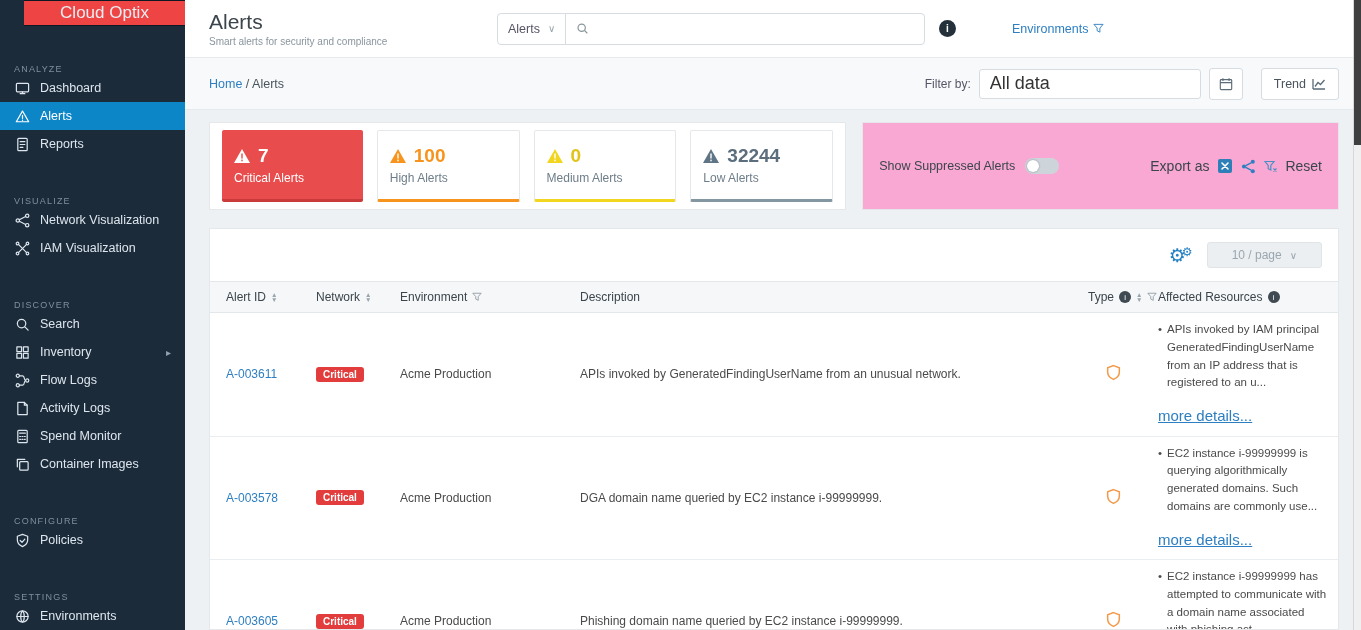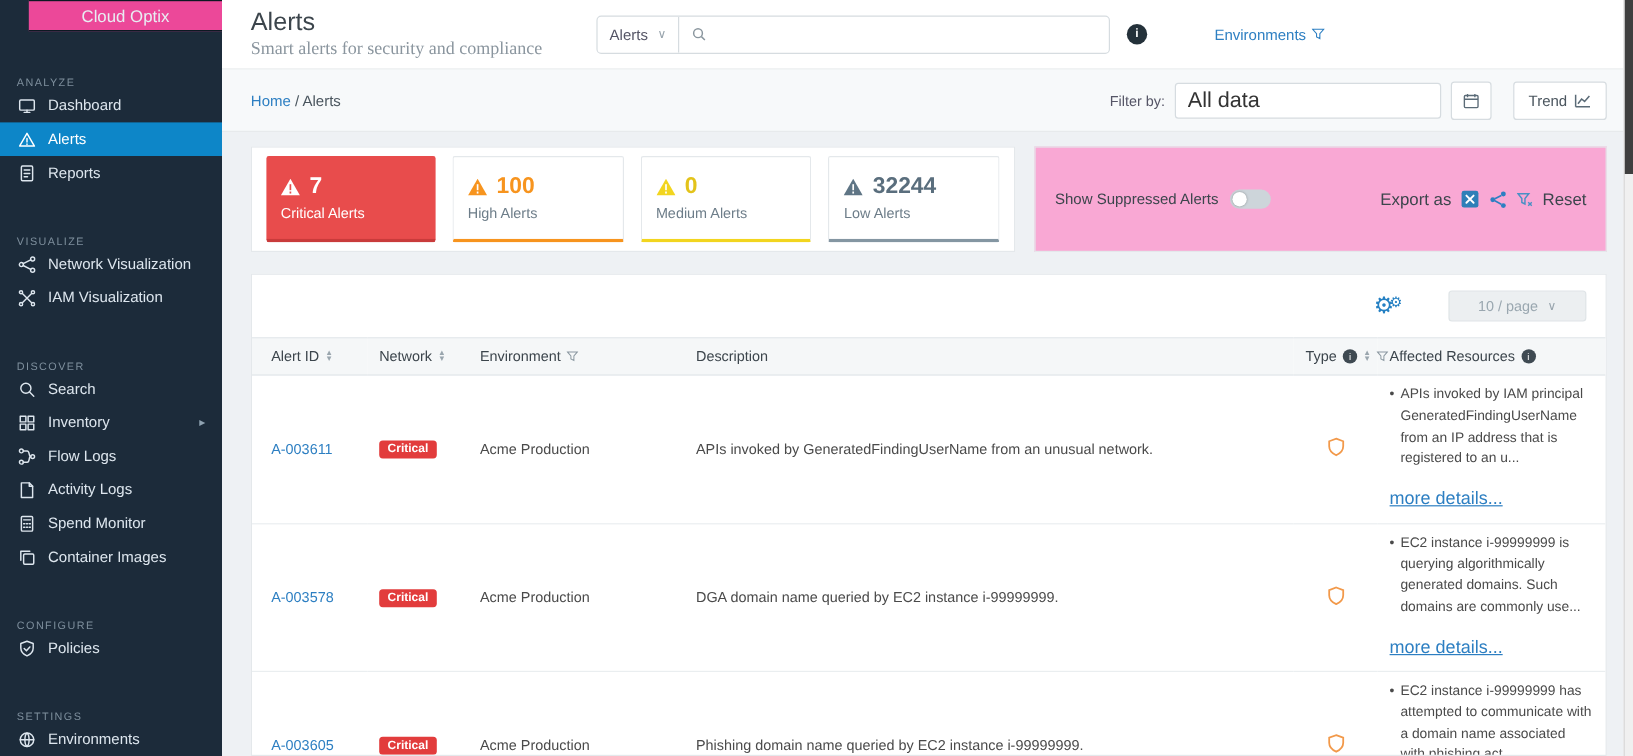--- a/index.html
+++ b/index.html
@@ -10,7 +10,7 @@
   .sidebar { width:185px; background:#1c2b3a; color:#dde6ee; flex:0 0 185px; display:flex; flex-direction:column; overflow:hidden; }
   .logo-block { height:58px; background:#16242f; display:flex; align-items:center; justify-content:center; gap:8px; }
   .logo-text { font-size:18px; font-weight:bold; letter-spacing:2px; color:#fff; }
-  .product-bar { height:42px; background:#ec4899; border-top:1px solid #0d1822; border-bottom:1px solid #0d1822; display:flex; align-items:center; justify-content:center; font-size:14px; color:#e8eef3;margin-left:24px; }
+  .product-bar { height:42px; background:#ef4444; border-top:1px solid #0d1822; border-bottom:1px solid #0d1822; display:flex; align-items:center; justify-content:center; font-size:17px; color:#e8eef3;margin-left:24px; }
   .nav-section { padding-top:28px; }
   .nav-label { font-size:9px; color:#7e8f9d; letter-spacing:1.2px; padding:0 14px; height:20px; display:flex; align-items:flex-end; }
   .nav-item { display:flex; align-items:center; gap:10px; padding:0 14px; height:28px; font-size:12.5px; color:#dde6ee; cursor:pointer; }

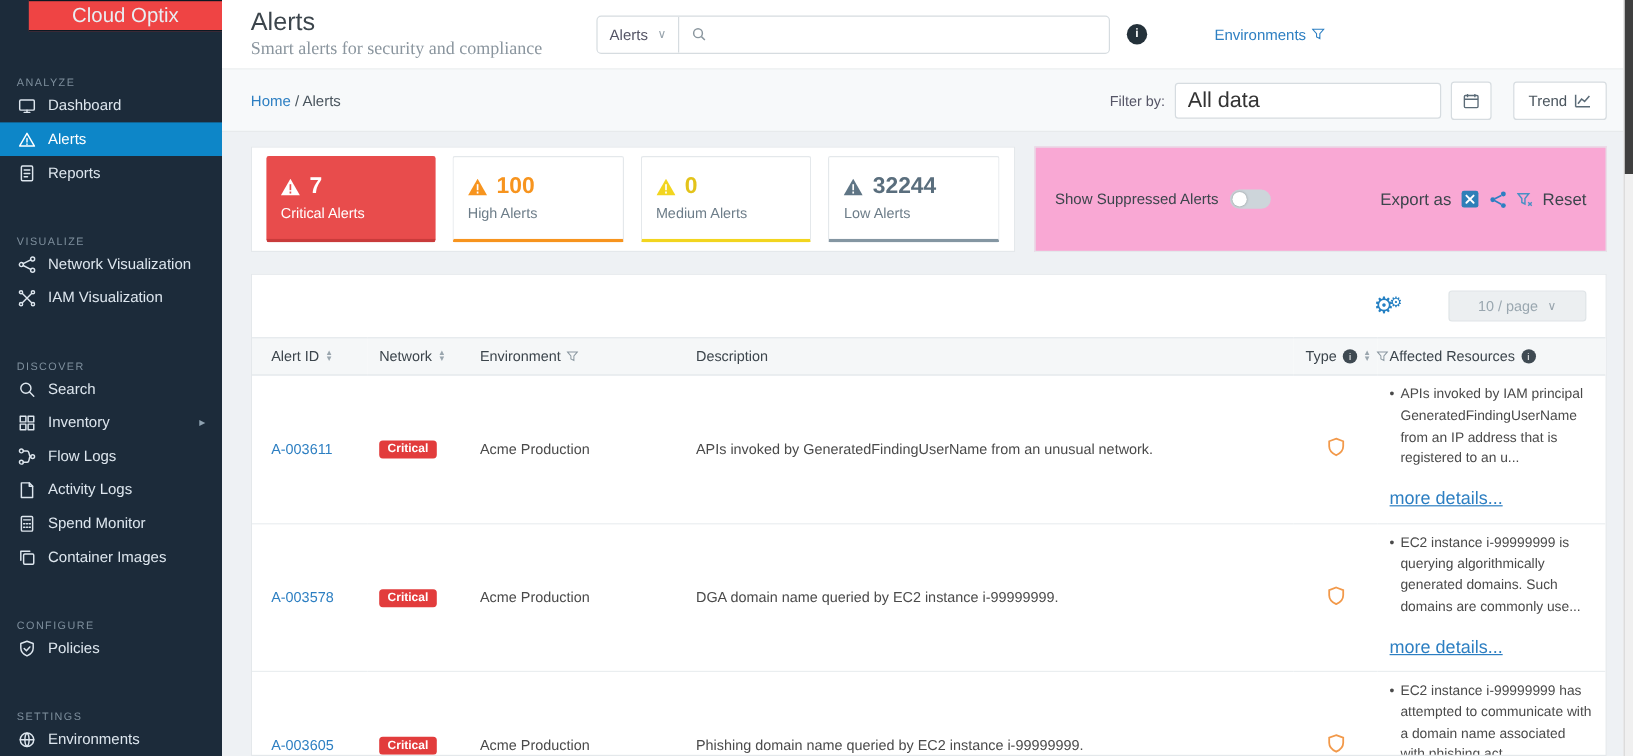--- a/index.html
+++ b/index.html
@@ -25,7 +25,7 @@
   .topbar { height:58px; background:#fff; display:flex; align-items:center; border-bottom:1px solid #e7eaec; padding:0 24px; flex:0 0 58px; }
   .title-block { width:264px; }
   .page-title { font-size:21px; color:#3c454c; }
-  .page-subtitle { font-size:15px; color:#8a959e; margin-top:2px;font-family:Liberation Serif, serif; }
+  .page-subtitle { font-size:10px; color:#8a959e; margin-top:2px; }
   .search-group { display:flex; height:32px; border:1px solid #d6dce0; border-radius:4px; overflow:hidden; width:428px; margin-left:24px; background:#fff; }
   .scope { display:flex; align-items:center; gap:8px; padding:0 10px; border-right:1px solid #d6dce0; font-size:12.5px; color:#556; cursor:pointer; }
   .chev { color:#98a4ad; font-size:10px; }

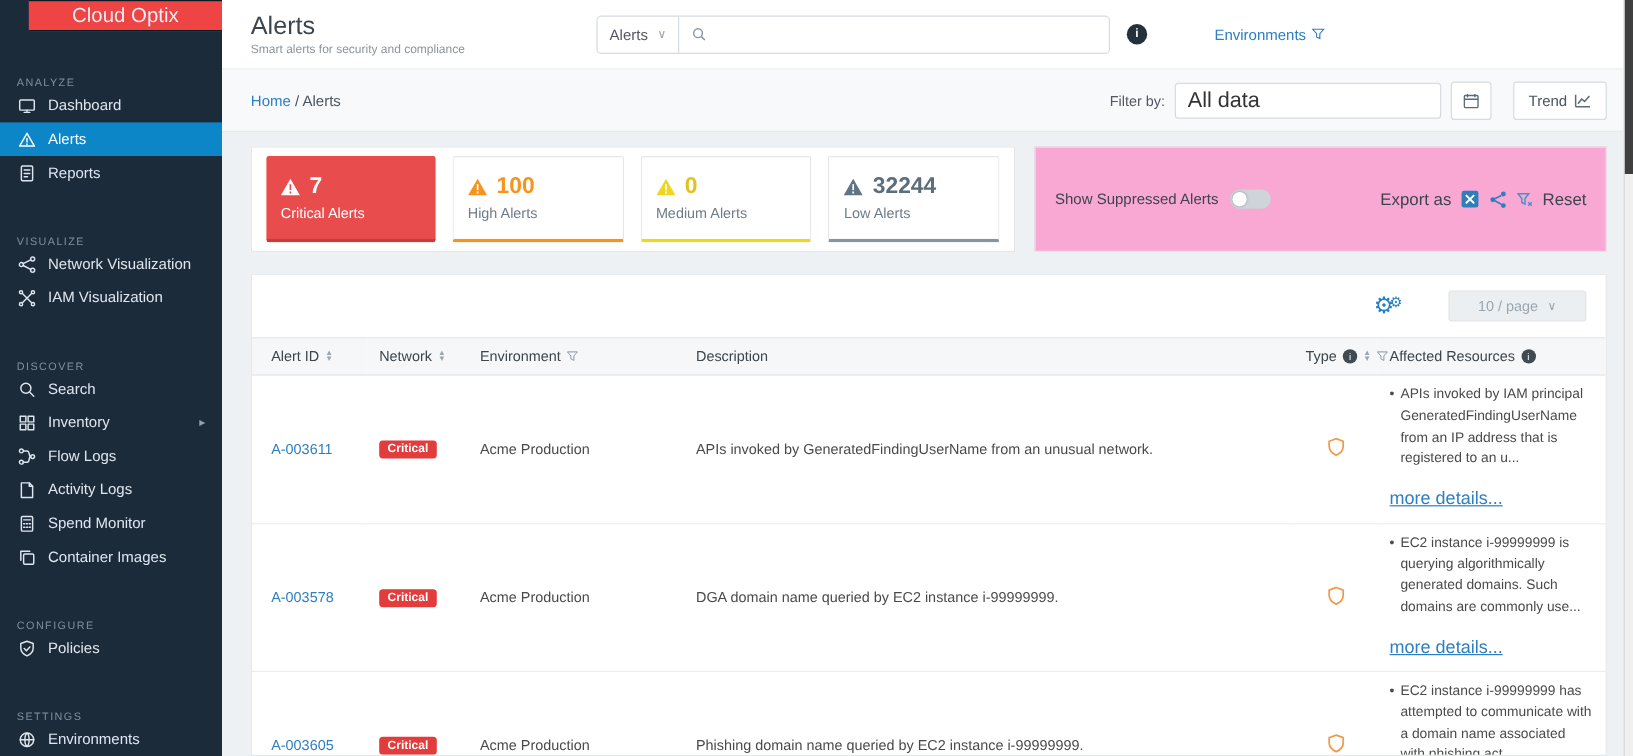--- a/index.html
+++ b/index.html
@@ -67,7 +67,7 @@
   .table-toolbar { display:flex; justify-content:flex-end; align-items:center; gap:14px; padding:10px 16px; height:52px; flex:0 0 52px; }
   .gear { color:#2580c3; font-size:19px; line-height:1; cursor:pointer; }
   .gear-small { font-size:12px; vertical-align:top; margin-left:-4px; }
-  .page-pill { background:#eceff1; border:1px solid #dfe4e7; color:#9aa7b0; font-size:12px; border-radius:3px; padding:5px 24px; display:flex; align-items:center; gap:8px; cursor:pointer;margin-left:24px; }
+  .page-pill { background:#eceff1; border:1px solid #dfe4e7; color:#9aa7b0; font-size:12px; border-radius:3px; padding:5px 24px; display:flex; align-items:center; gap:8px; cursor:pointer; }
 
   table { width:100%; border-collapse:collapse; table-layout:fixed; }
   thead th { background:#f5f7f8; border-top:1px solid #e2e7ea; border-bottom:1px solid #e2e7ea; font-size:12px; color:#3c454c; font-weight:normal; text-align:left; padding:8px 10px; }

